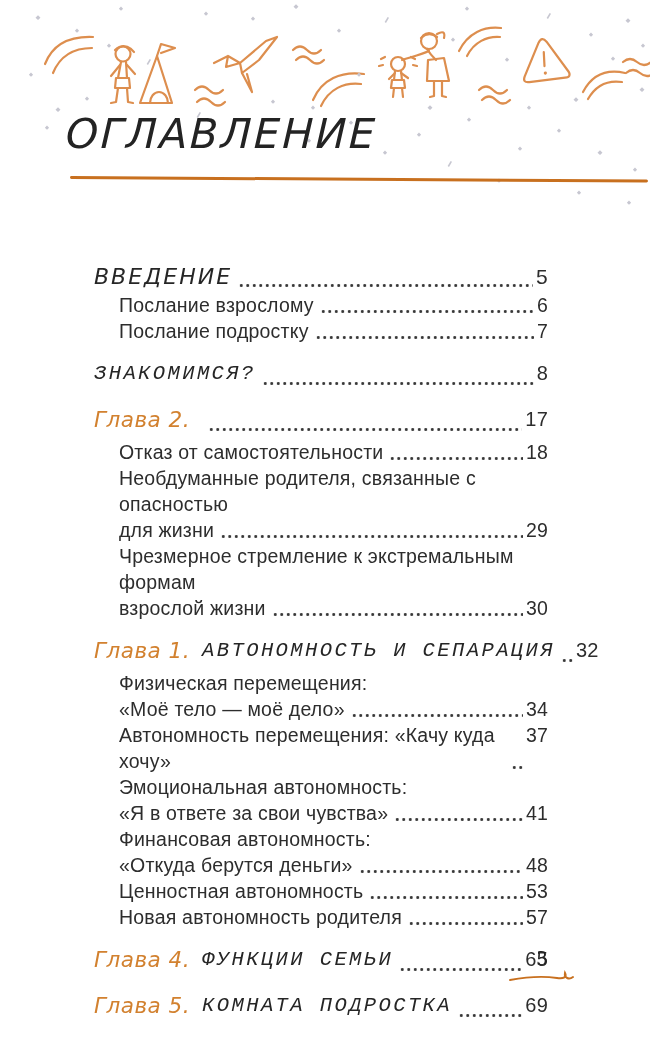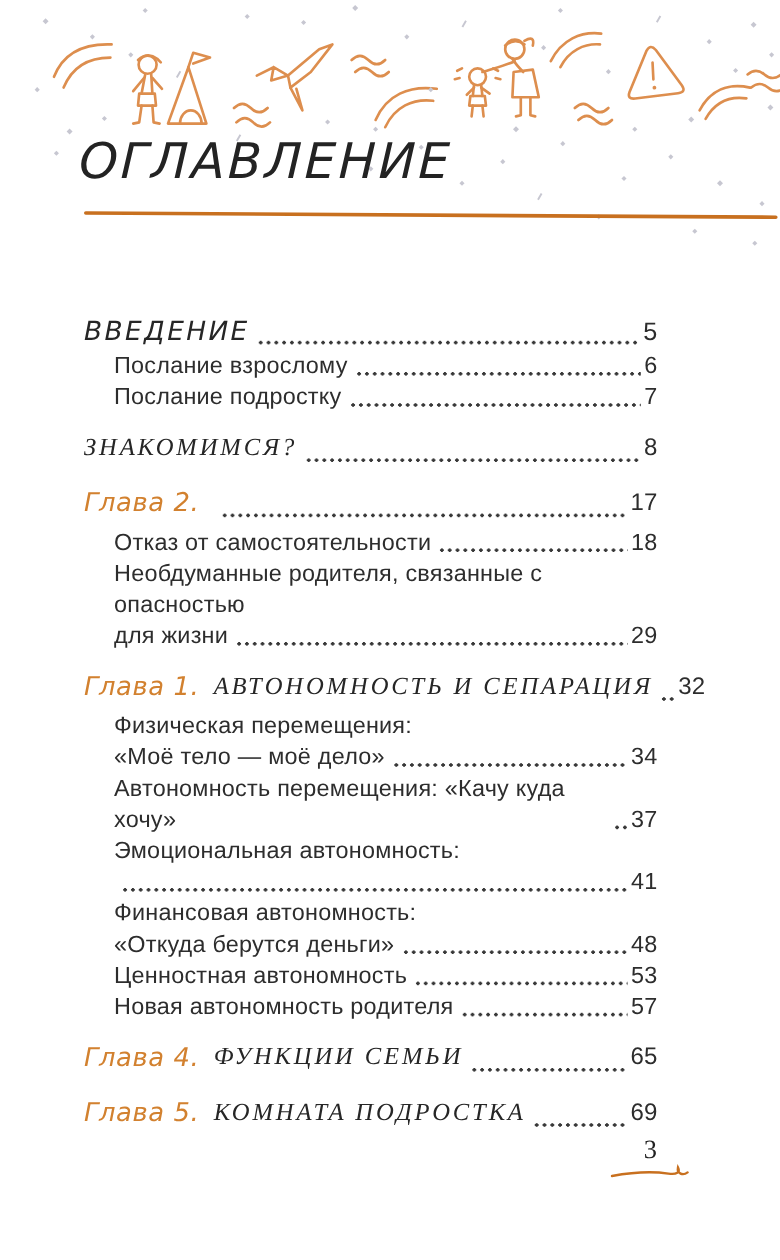--- a/index.html
+++ b/index.html
@@ -26,7 +26,7 @@
   
   .toc{position:absolute;left:70px;top:261px;width:478px;}
   .entry{margin:0;}
-  .entry .line{display:flex;align-items:flex-end;font-size:19.5px;line-height:26px;letter-spacing:0.2px;}
+  .entry .line{display:flex;align-items:flex-start;font-size:19.5px;line-height:26px;letter-spacing:0.2px;margin-left:24px;}
   .entry.sub{padding-left:25px;}
   .entry.main .line{font-size:22px;line-height:31px;}
   .entry.main .label{

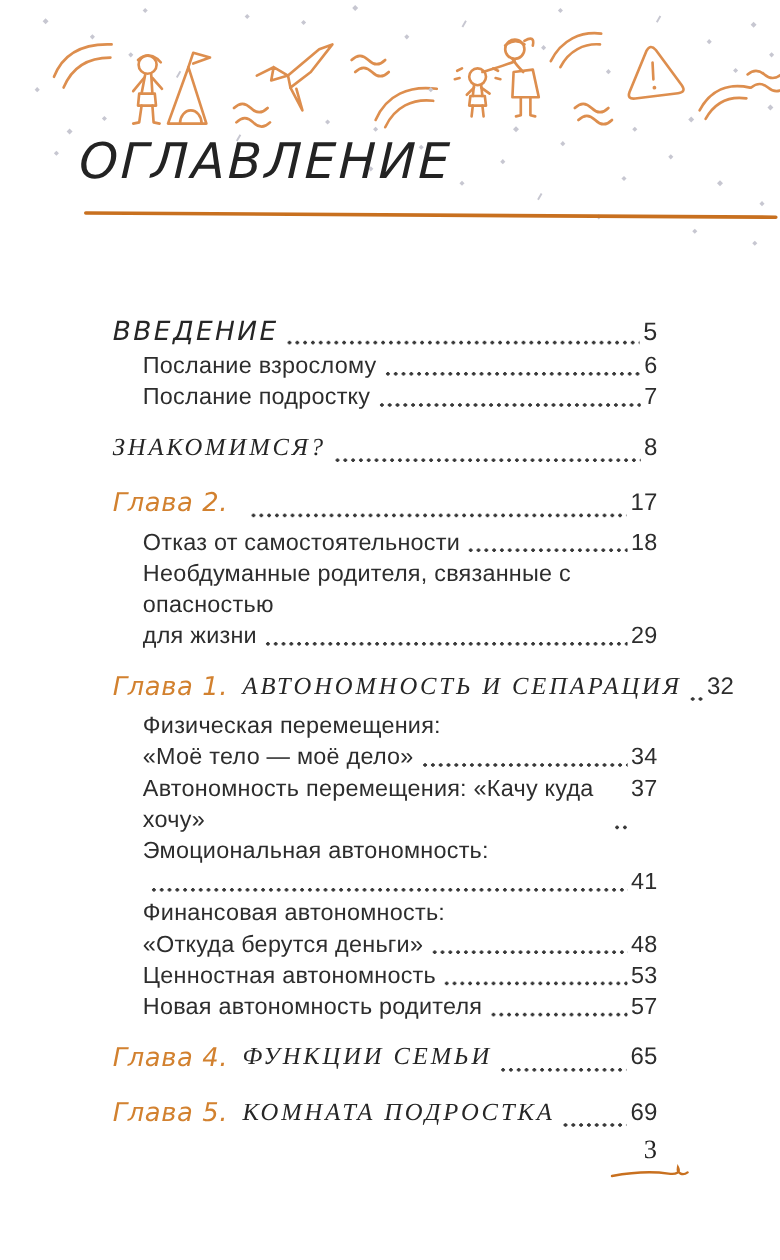--- a/index.html
+++ b/index.html
@@ -41,7 +41,7 @@
     margin-right:12px;white-space:nowrap;
   }
   .entry.chapter .label{
-    font-family:Liberation Serif, serif;font-style:italic;
+    font-family:Liberation Mono, monospace;font-style:italic;
     font-size:20.5px;letter-spacing:2.4px;color:#262626;white-space:nowrap;
   }
   .leader{

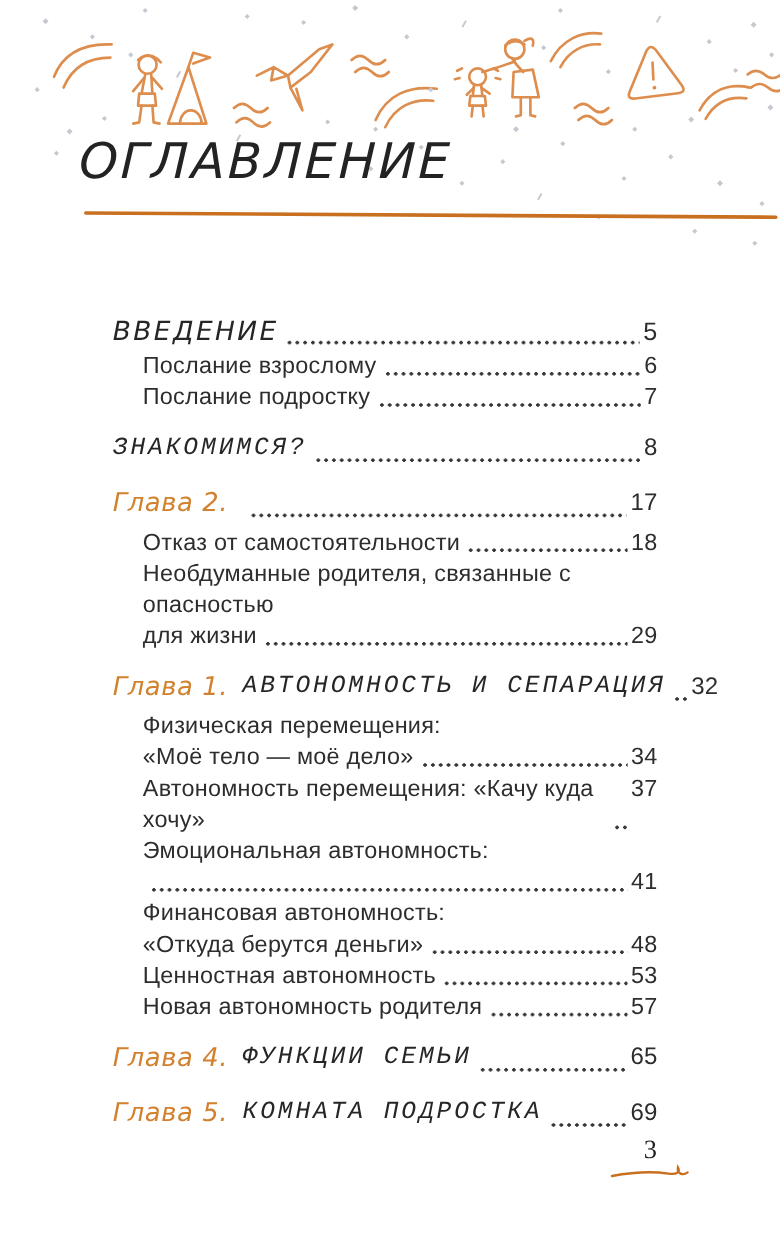--- a/index.html
+++ b/index.html
@@ -235,6 +235,16 @@
         <span class="pagenum">29</span>
       </div>
     </div>
+    <div class="entry sub">
+      <div class="line">
+        <span class="label">Чрезмерное стремление к экстремальным формам</span>
+      </div>
+      <div class="line">
+        <span class="label">взрослой жизни</span>
+        <span class="leader"></span>
+        <span class="pagenum">30</span>
+      </div>
+    </div>
     <div class="entry chapter">
       <div class="line">
         <span class="prefix">Глава 1.</span>

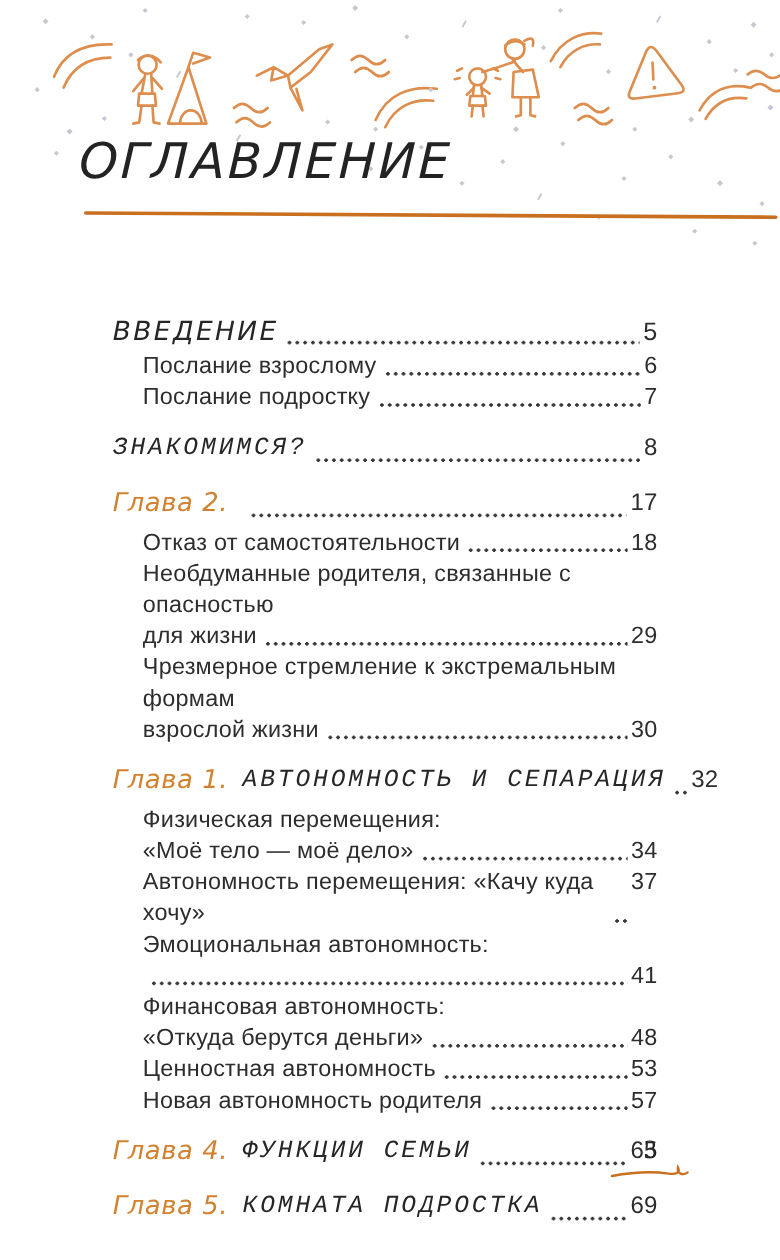--- a/index.html
+++ b/index.html
@@ -275,6 +275,7 @@
         <span class="label">Эмоциональная автономность:</span>
       </div>
       <div class="line">
+        <span class="label">«Я в ответе за свои чувства»</span>
         <span class="leader"></span>
         <span class="pagenum">41</span>
       </div>

